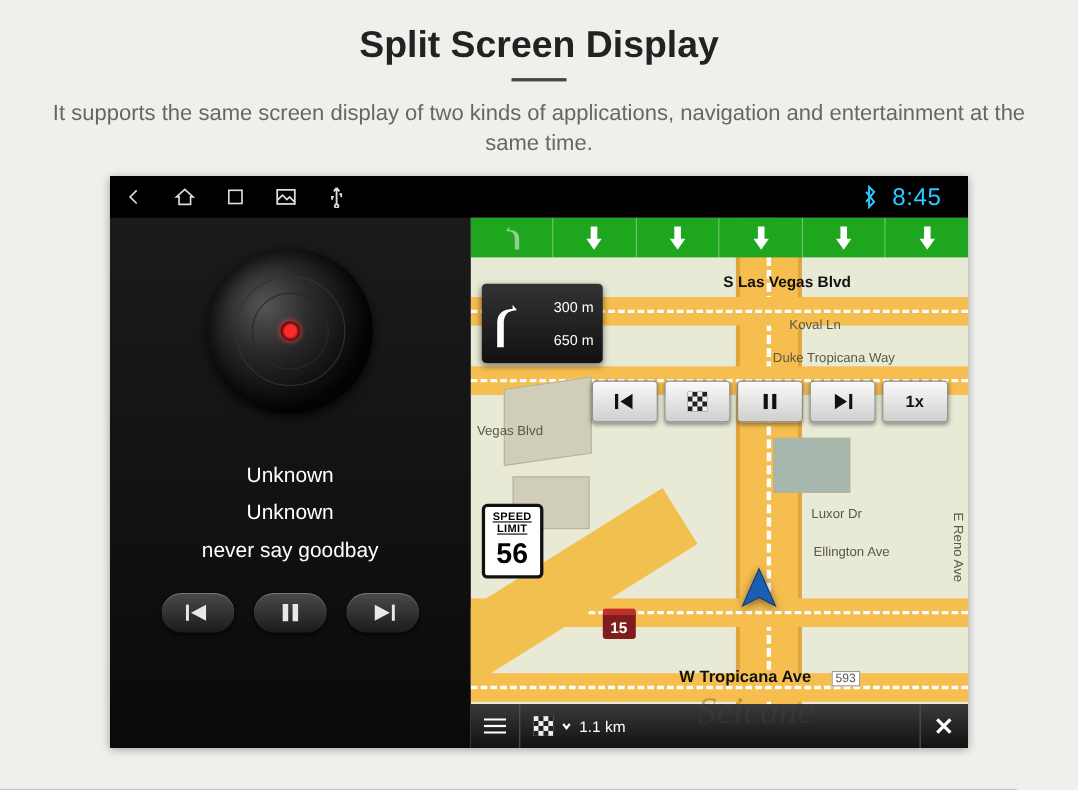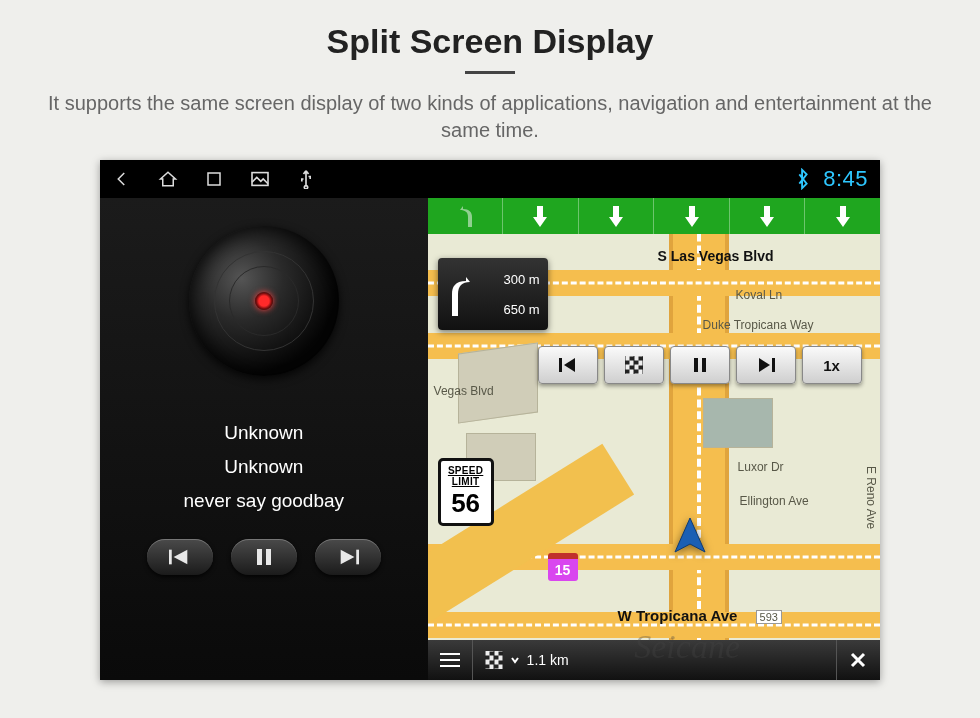--- a/index.html
+++ b/index.html
@@ -13,7 +13,7 @@
   .device-frame { width: 780px; height: 520px; background: #000; position: relative; box-shadow: 0 2px 8px rgba(0,0,0,.35); overflow: hidden; }
 
   
-  .status-bar { position: absolute; top: 0; left: 0; right: 0; height: 38px; display: flex; align-items: center; padding: 0 12px; color: #eee; font-size: 16px; background: #000; }
+  .status-bar { position: absolute; top: 0; left: 0; right: 12px; height: 38px; display: flex; align-items: center; padding: 0 12px; color: #eee; font-size: 16px; background: #000; }
   .status-left { display: flex; gap: 26px; align-items: center; }
   .sb-icon { width: 20px; height: 20px; display: flex; align-items: center; justify-content: center; }
   .sb-icon svg { stroke: #ddd; fill: none; stroke-width: 2; }

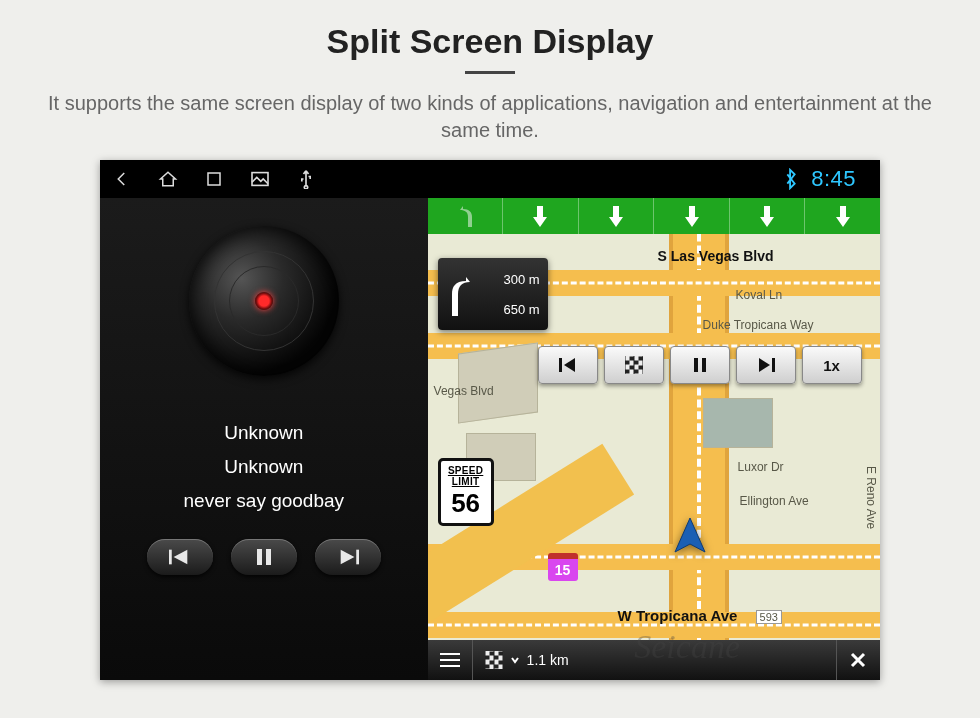--- a/index.html
+++ b/index.html
@@ -65,7 +65,7 @@
   
   .street-label { position:absolute; font-size:12px; color:#585848; white-space:nowrap; }
   .sl-slv { top:50px; left:230px; font-weight:600; font-size:14px; color:#111; }
-  .sl-koval { top:90px; left:308px; }
+  .sl-koval { top:90px; left:290px; }
   .sl-duke  { top:120px; left:275px; }
   .sl-lv1   { top:186px; left:6px; transform:none; }
   .sl-luxor { top:262px; left:310px; }

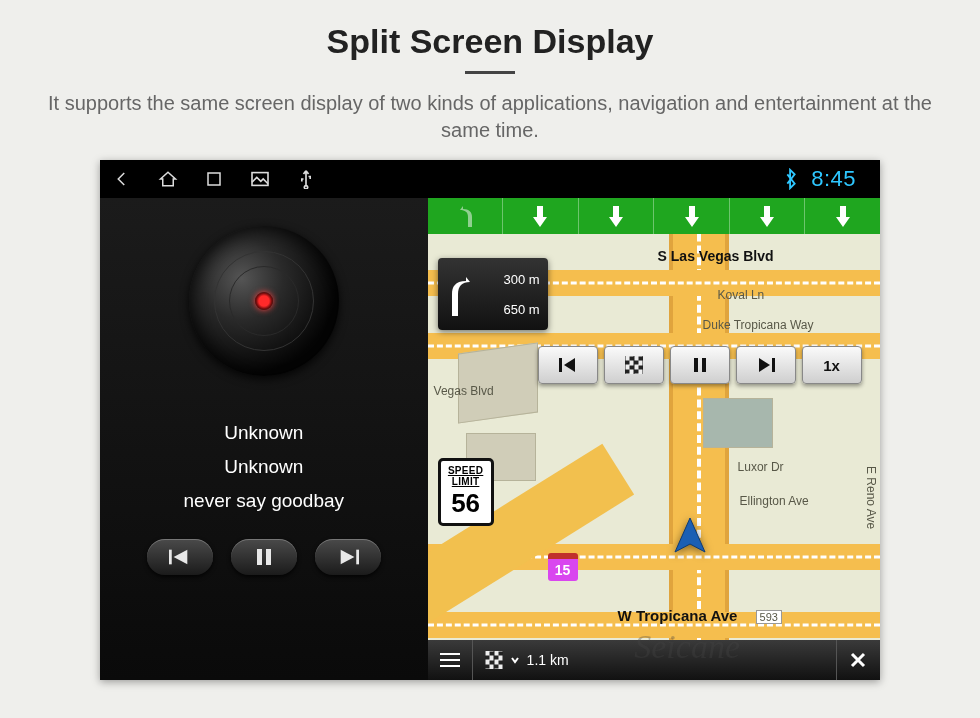--- a/index.html
+++ b/index.html
@@ -60,7 +60,7 @@
   .road-h::after{content:"";position:absolute;top:50%;left:0;right:0;border-top:3px dashed #fff;transform:translateY(-50%);} 
   .road-h.top1{ top:72px;} .road-h.top2{ top:135px;} .road-h.bot1{ bottom:110px;} .road-h.bot2{ bottom:42px;}
   .freeway { position:absolute; left:-50px; top:310px; width:260px; height:60px; background:#f2c04e; transform:rotate(-32deg); }
-  .freeway-tag { position:absolute; left:120px; top:355px; width:30px; height:28px; background:#d946ef; border-top:6px solid #c0302c; border-radius:3px; color:#fff; font-size:14px; font-weight:700; display:flex; align-items:center; justify-content:center; }
+  .freeway-tag { position:absolute; left:120px; top:355px; width:30px; height:28px; background:#7f1d1d; border-top:6px solid #c0302c; border-radius:3px; color:#fff; font-size:14px; font-weight:700; display:flex; align-items:center; justify-content:center; }
 
   
   .street-label { position:absolute; font-size:12px; color:#585848; white-space:nowrap; }

